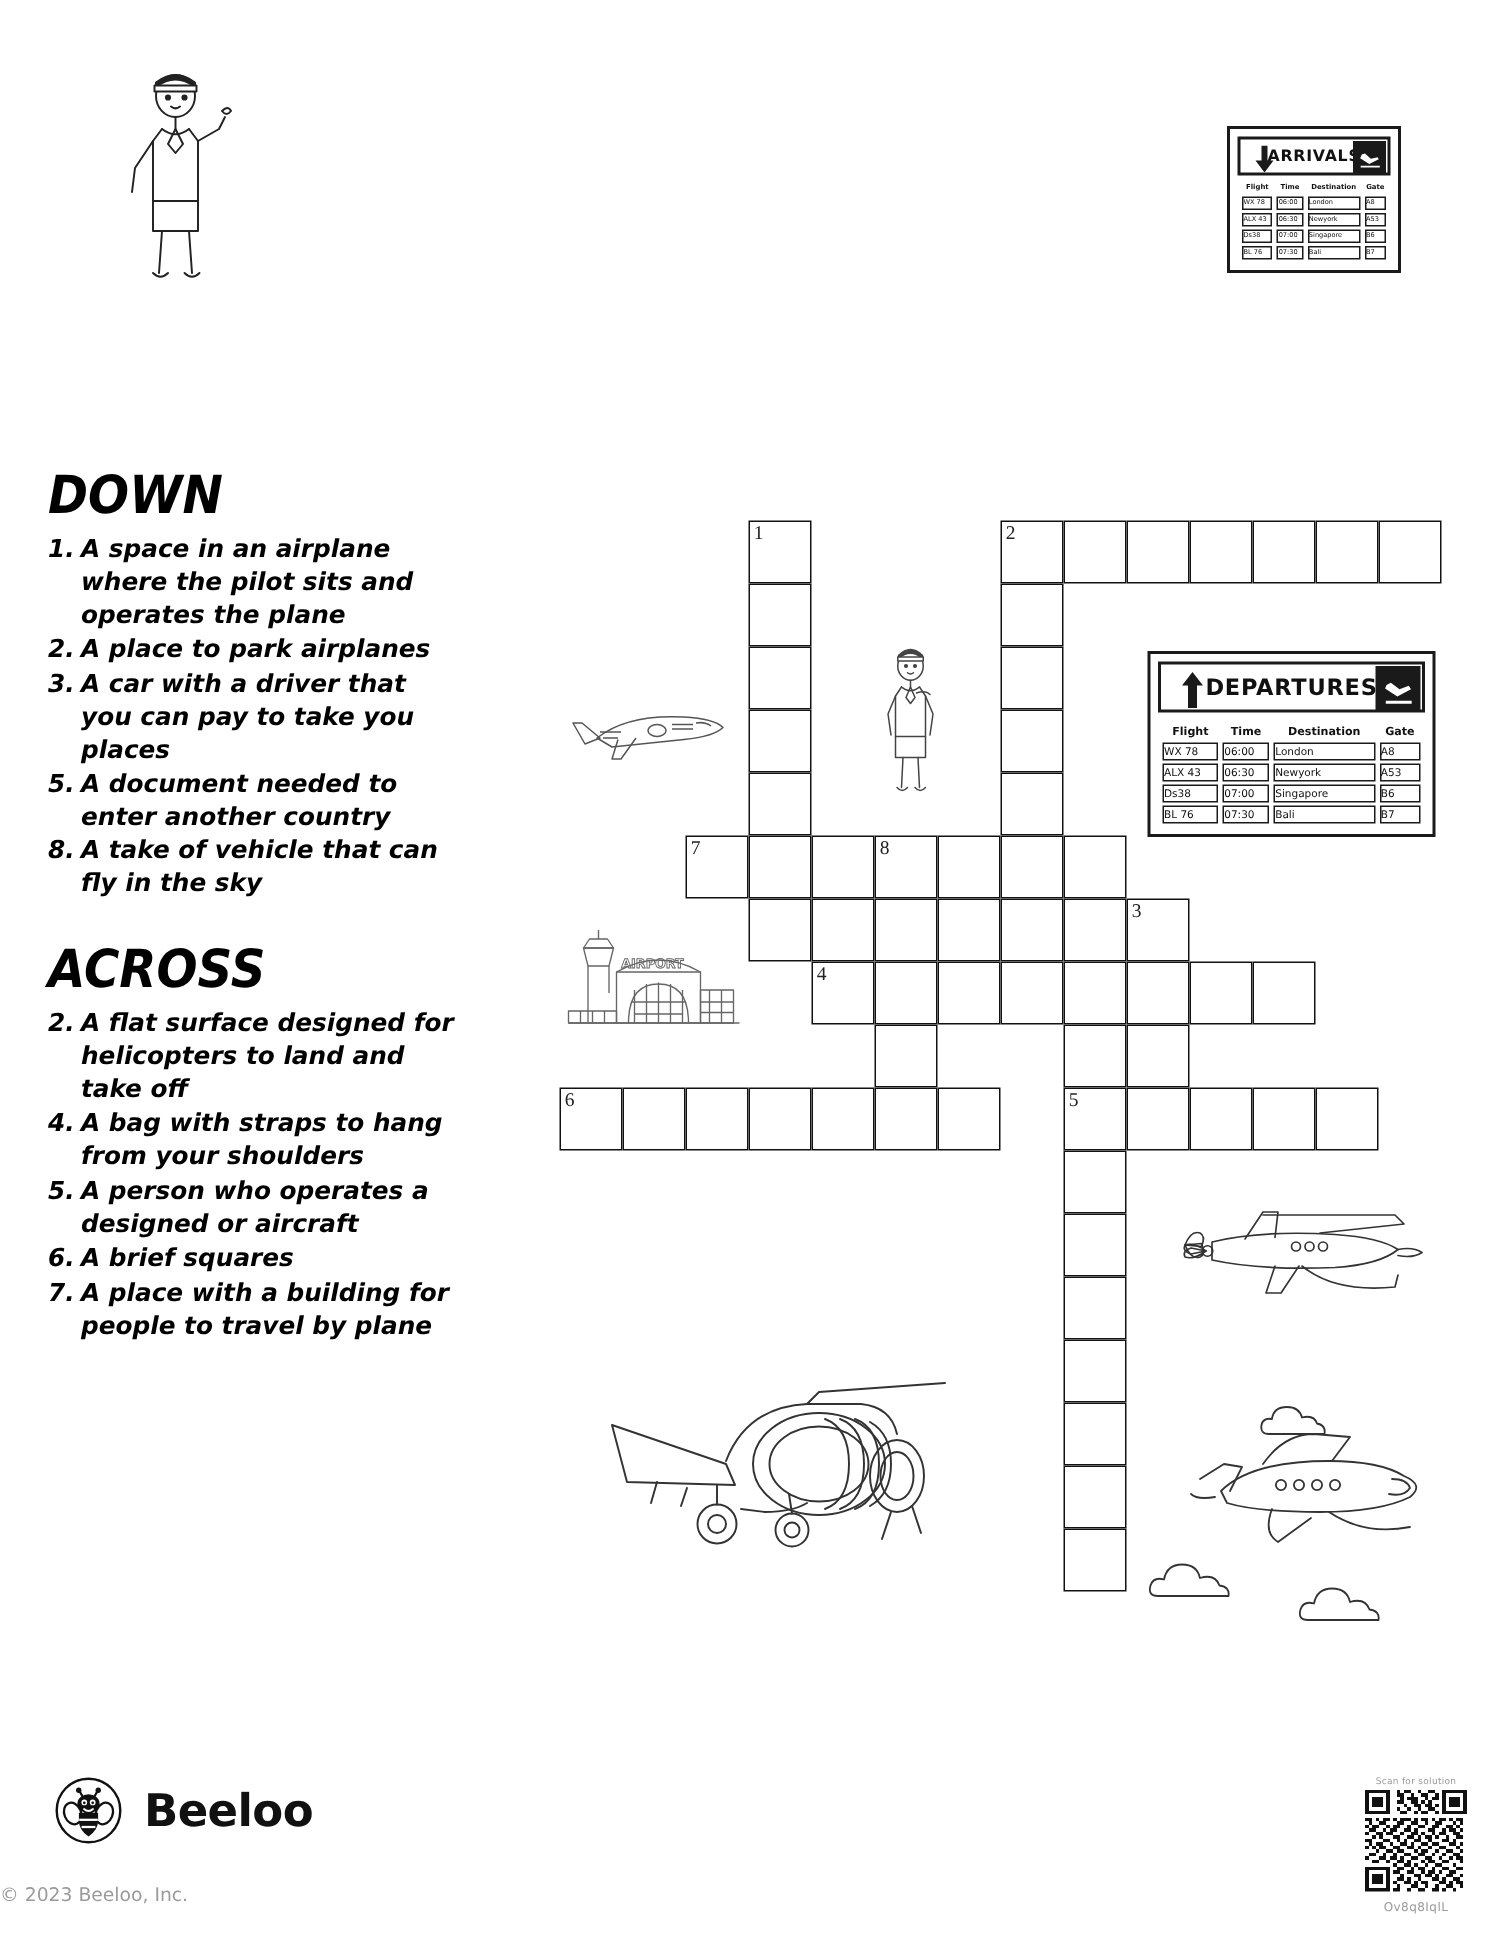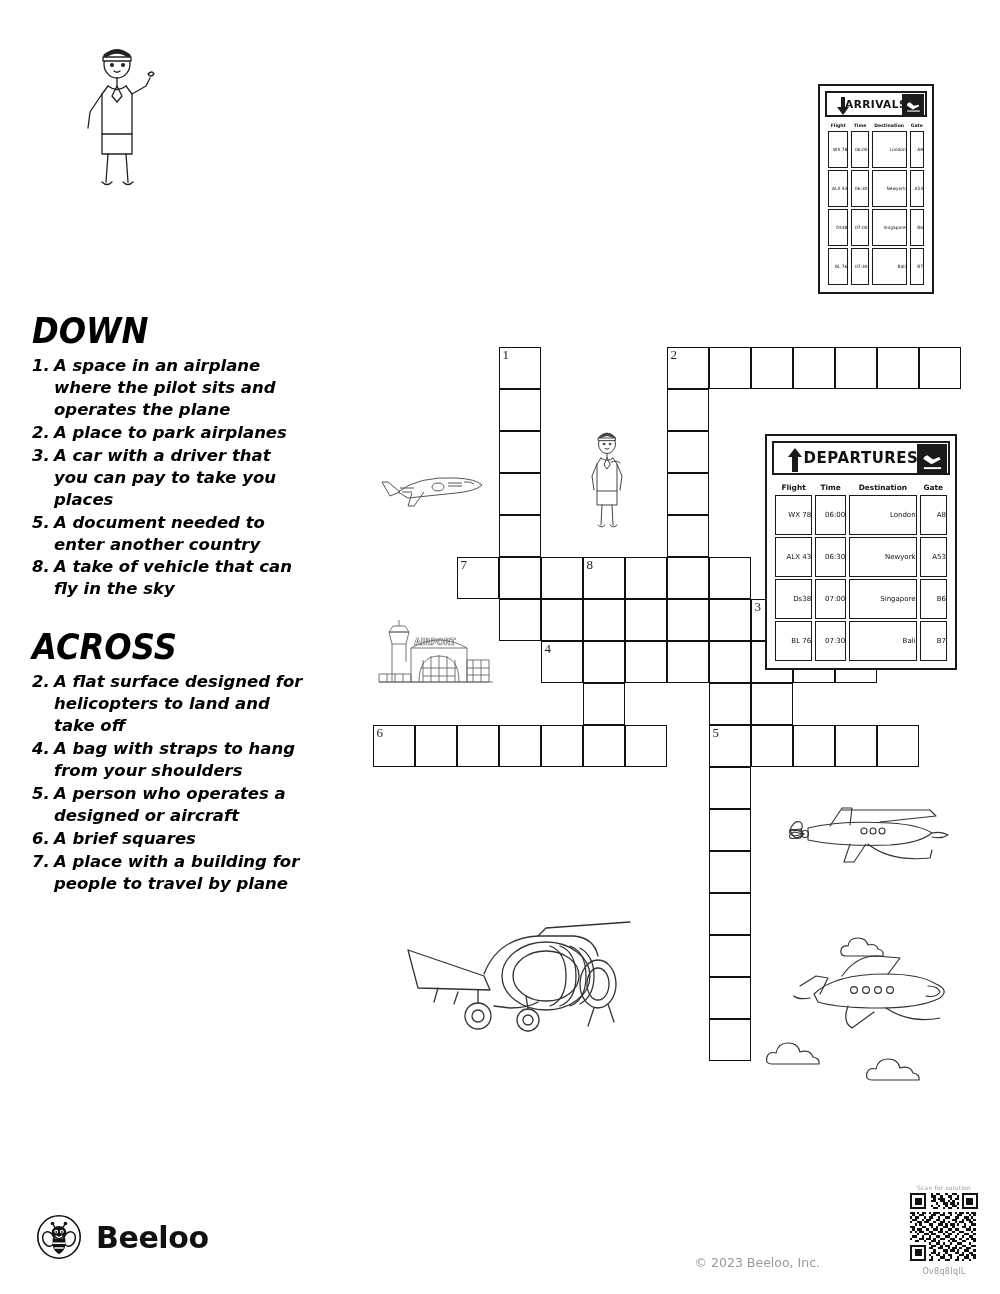--- a/index.html
+++ b/index.html
@@ -48,8 +48,8 @@
     padding: 1px 0; border: none; background: transparent;
   }
   .board-table td {
-    text-align: right; border: 1.5px solid #1a1a1a; background: #fff;
-    color: #111; padding: 15px 0;
+    text-align: left; border: 1.5px solid #1a1a1a; background: #fff;
+    color: #111; padding: 1px 0;
   }
 
   

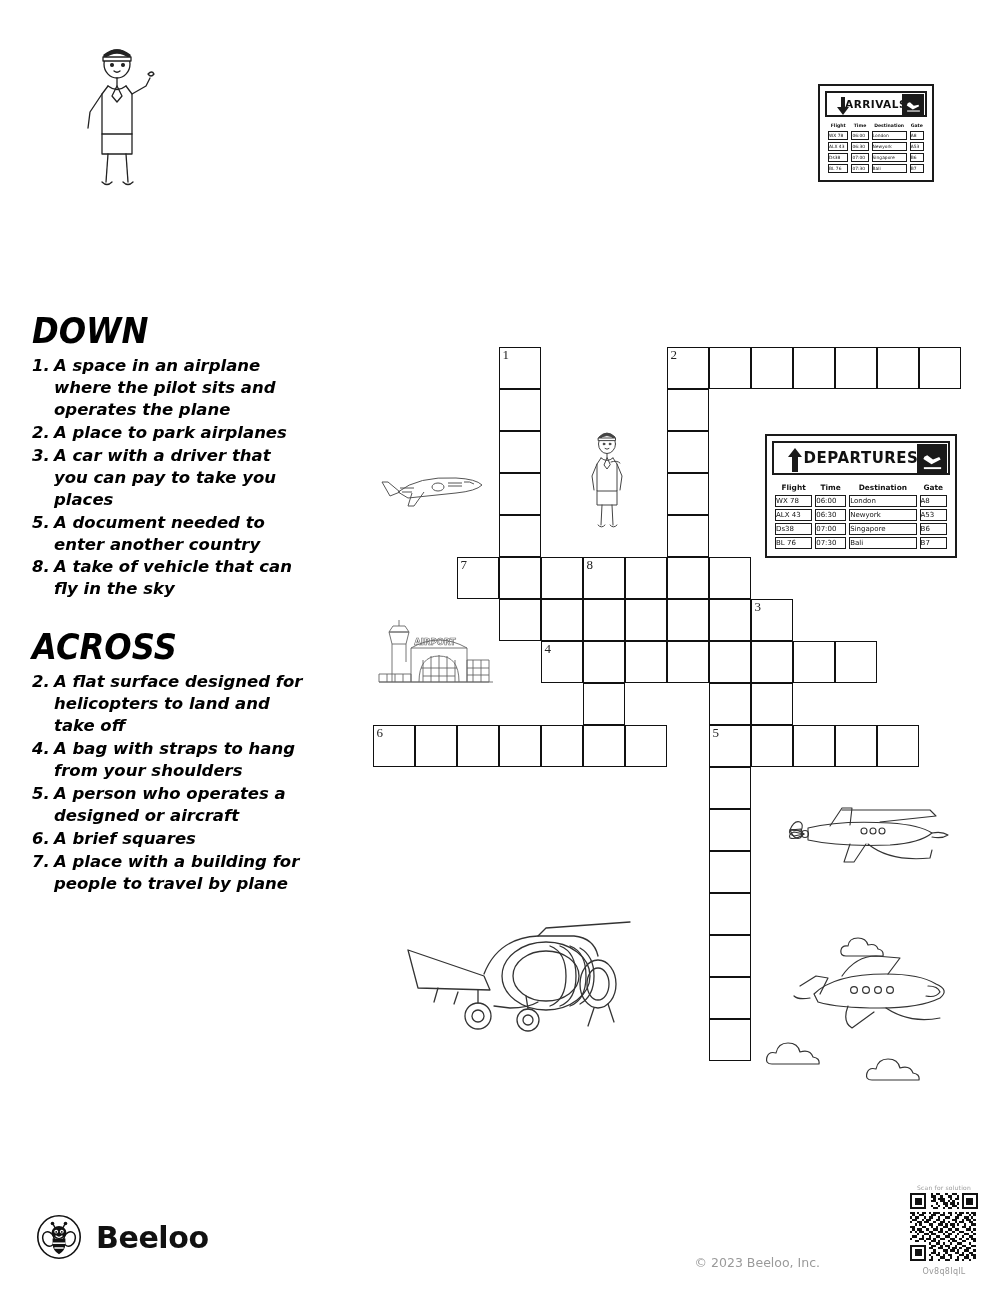--- a/index.html
+++ b/index.html
@@ -101,7 +101,7 @@
 
   
   .footer { position: absolute; left: 0; top: 1180px; width: 1000px; height: 114px; }
-  .brand { position: absolute; left: 36px; top: 34px; display: flex; align-items: center; gap: 14px; }
+  .brand { position: absolute; left: 36px; top: 4px; display: flex; align-items: center; gap: 14px; }
   .brand-name { font-size: 30px; font-weight: 700; color: #111; letter-spacing: -.4px; }
   .copyright {
     position: absolute; left: 0; top: 75px; width: 820px;

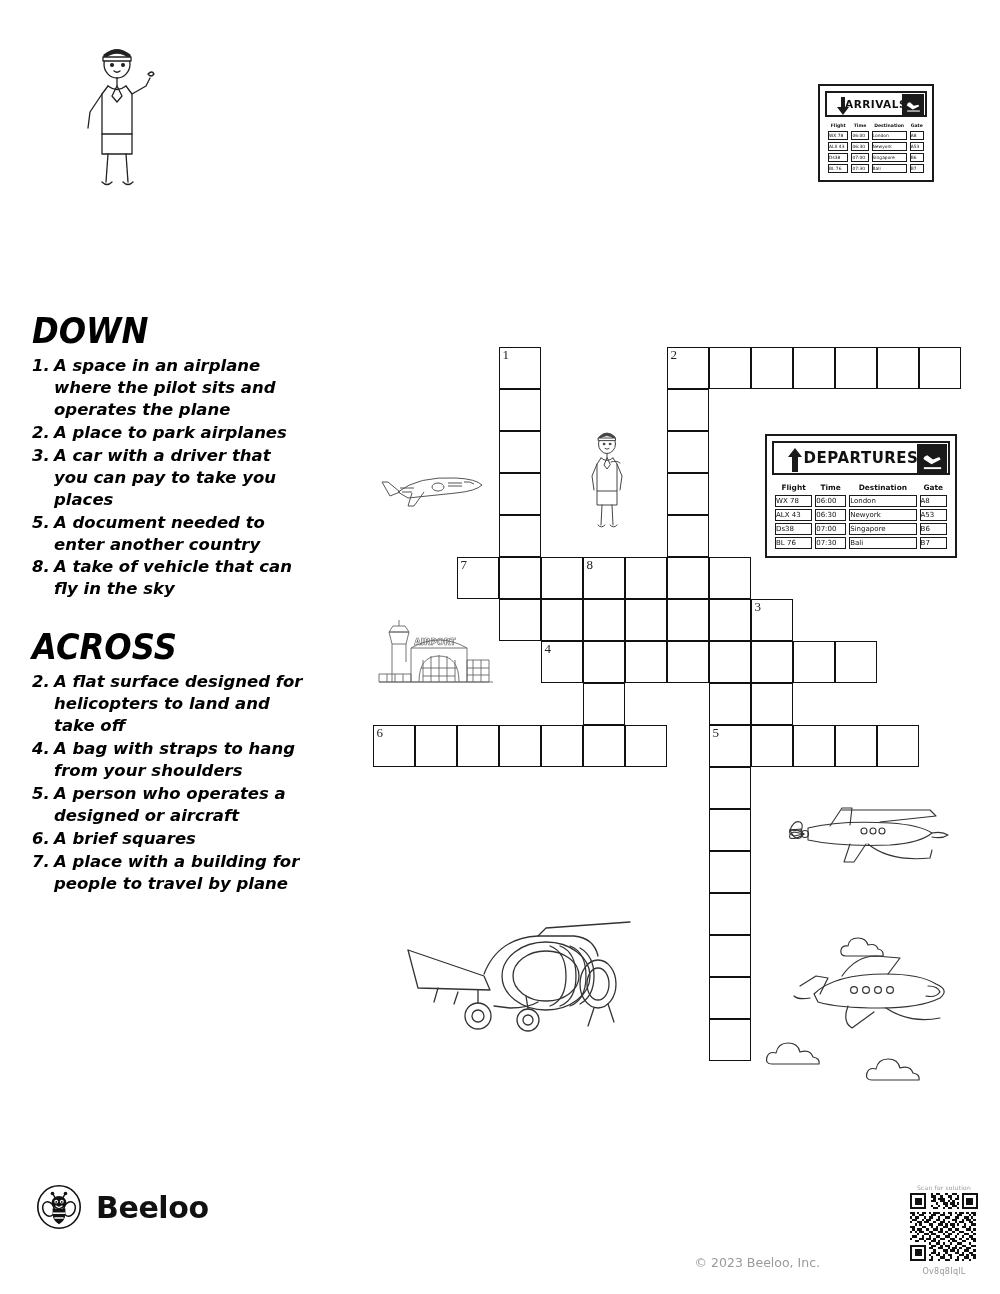--- a/index.html
+++ b/index.html
@@ -105,7 +105,7 @@
   .brand-name { font-size: 30px; font-weight: 700; color: #111; letter-spacing: -.4px; }
   .copyright {
     position: absolute; left: 0; top: 75px; width: 820px;
-    text-align: right; font-size: 12.5px; color: #9a9a9a;
+    text-align: left; font-size: 12.5px; color: #9a9a9a;
   }
   .qr-wrap { position: absolute; left: 900px; top: 4px; width: 88px; text-align: center; }
   .qr-cap { font-size: 6px; color: #9a9a9a; letter-spacing: .2px; }

